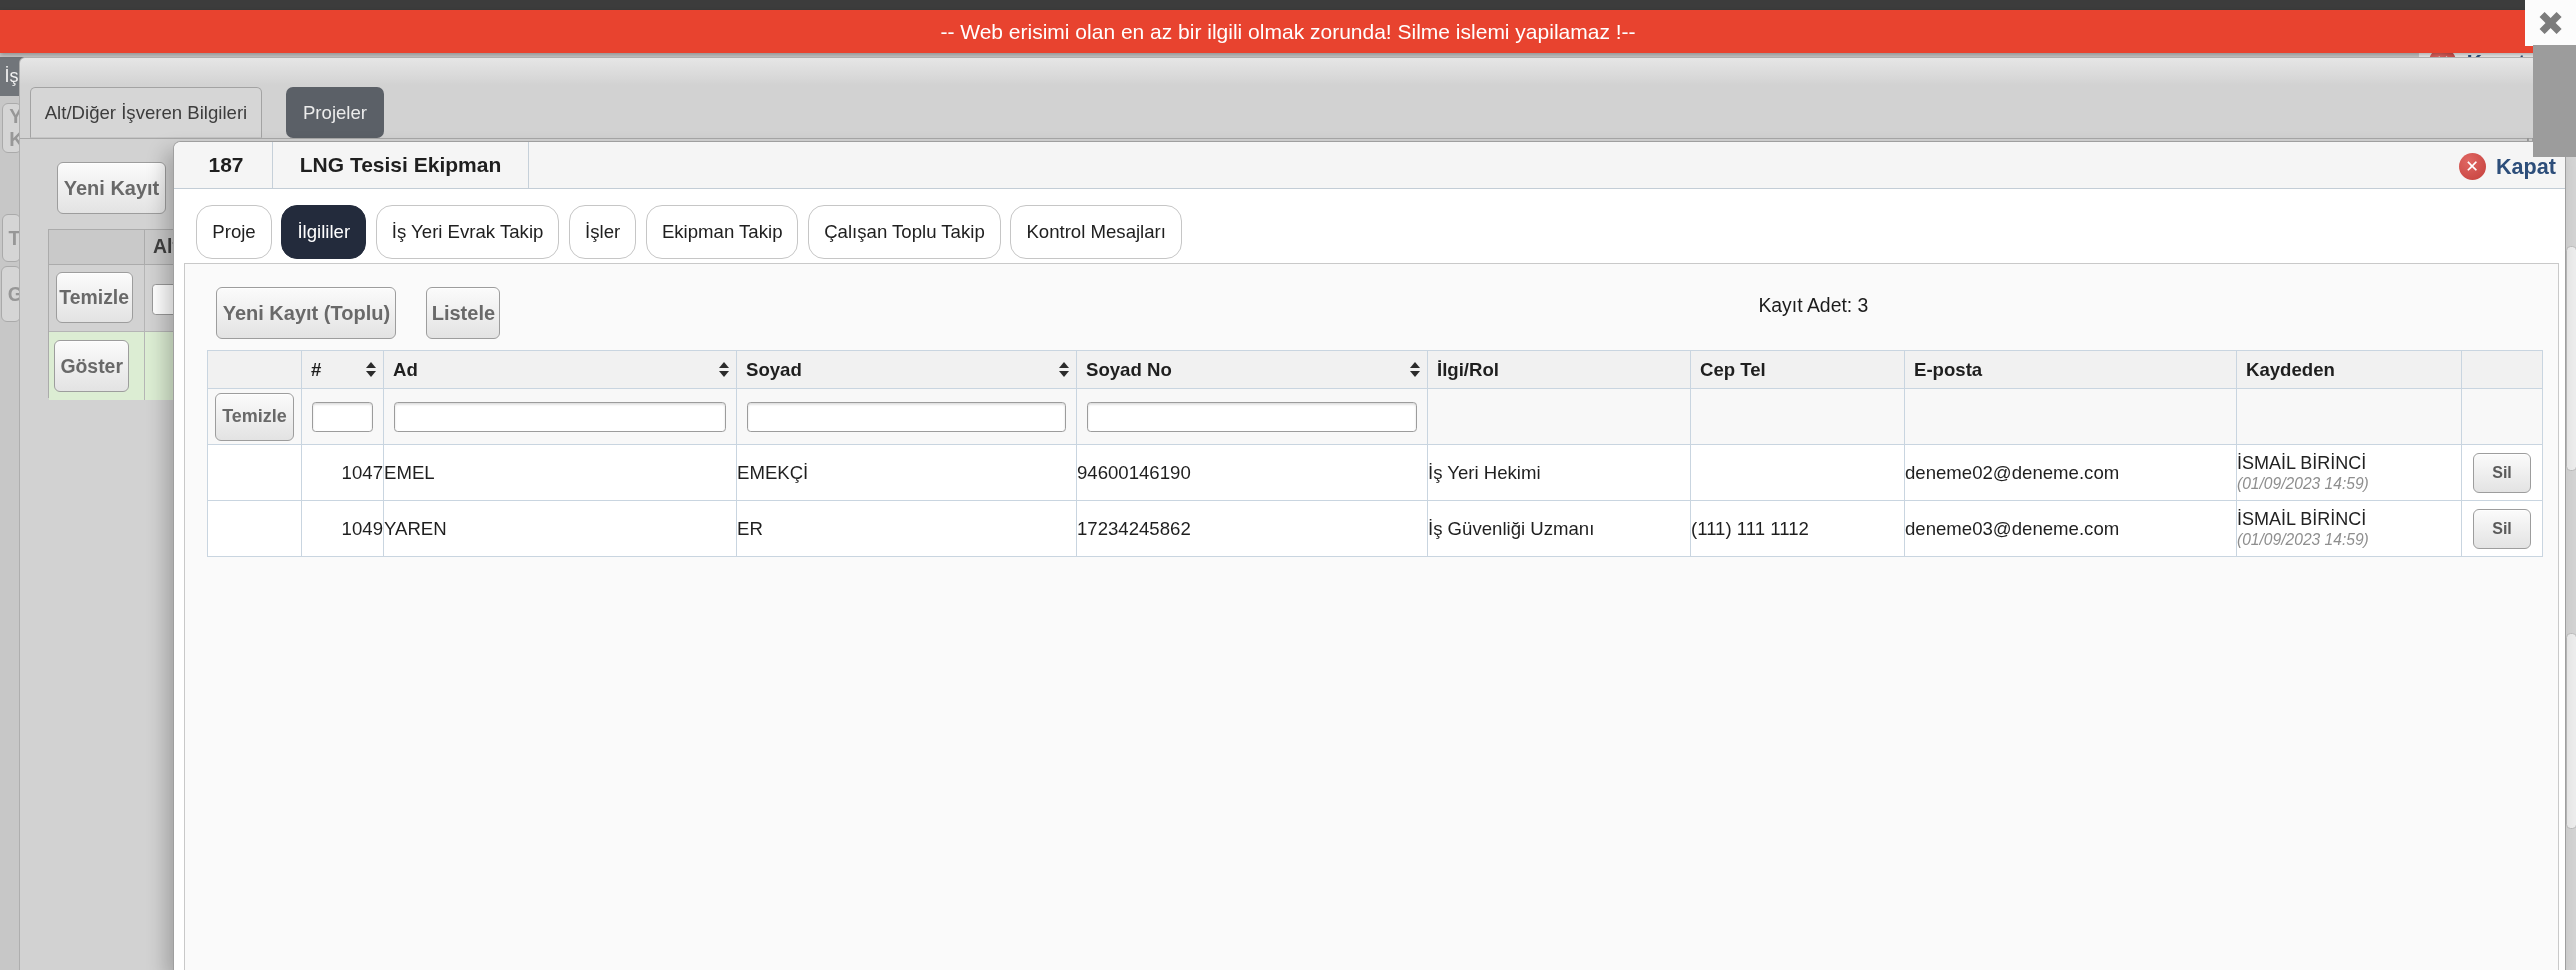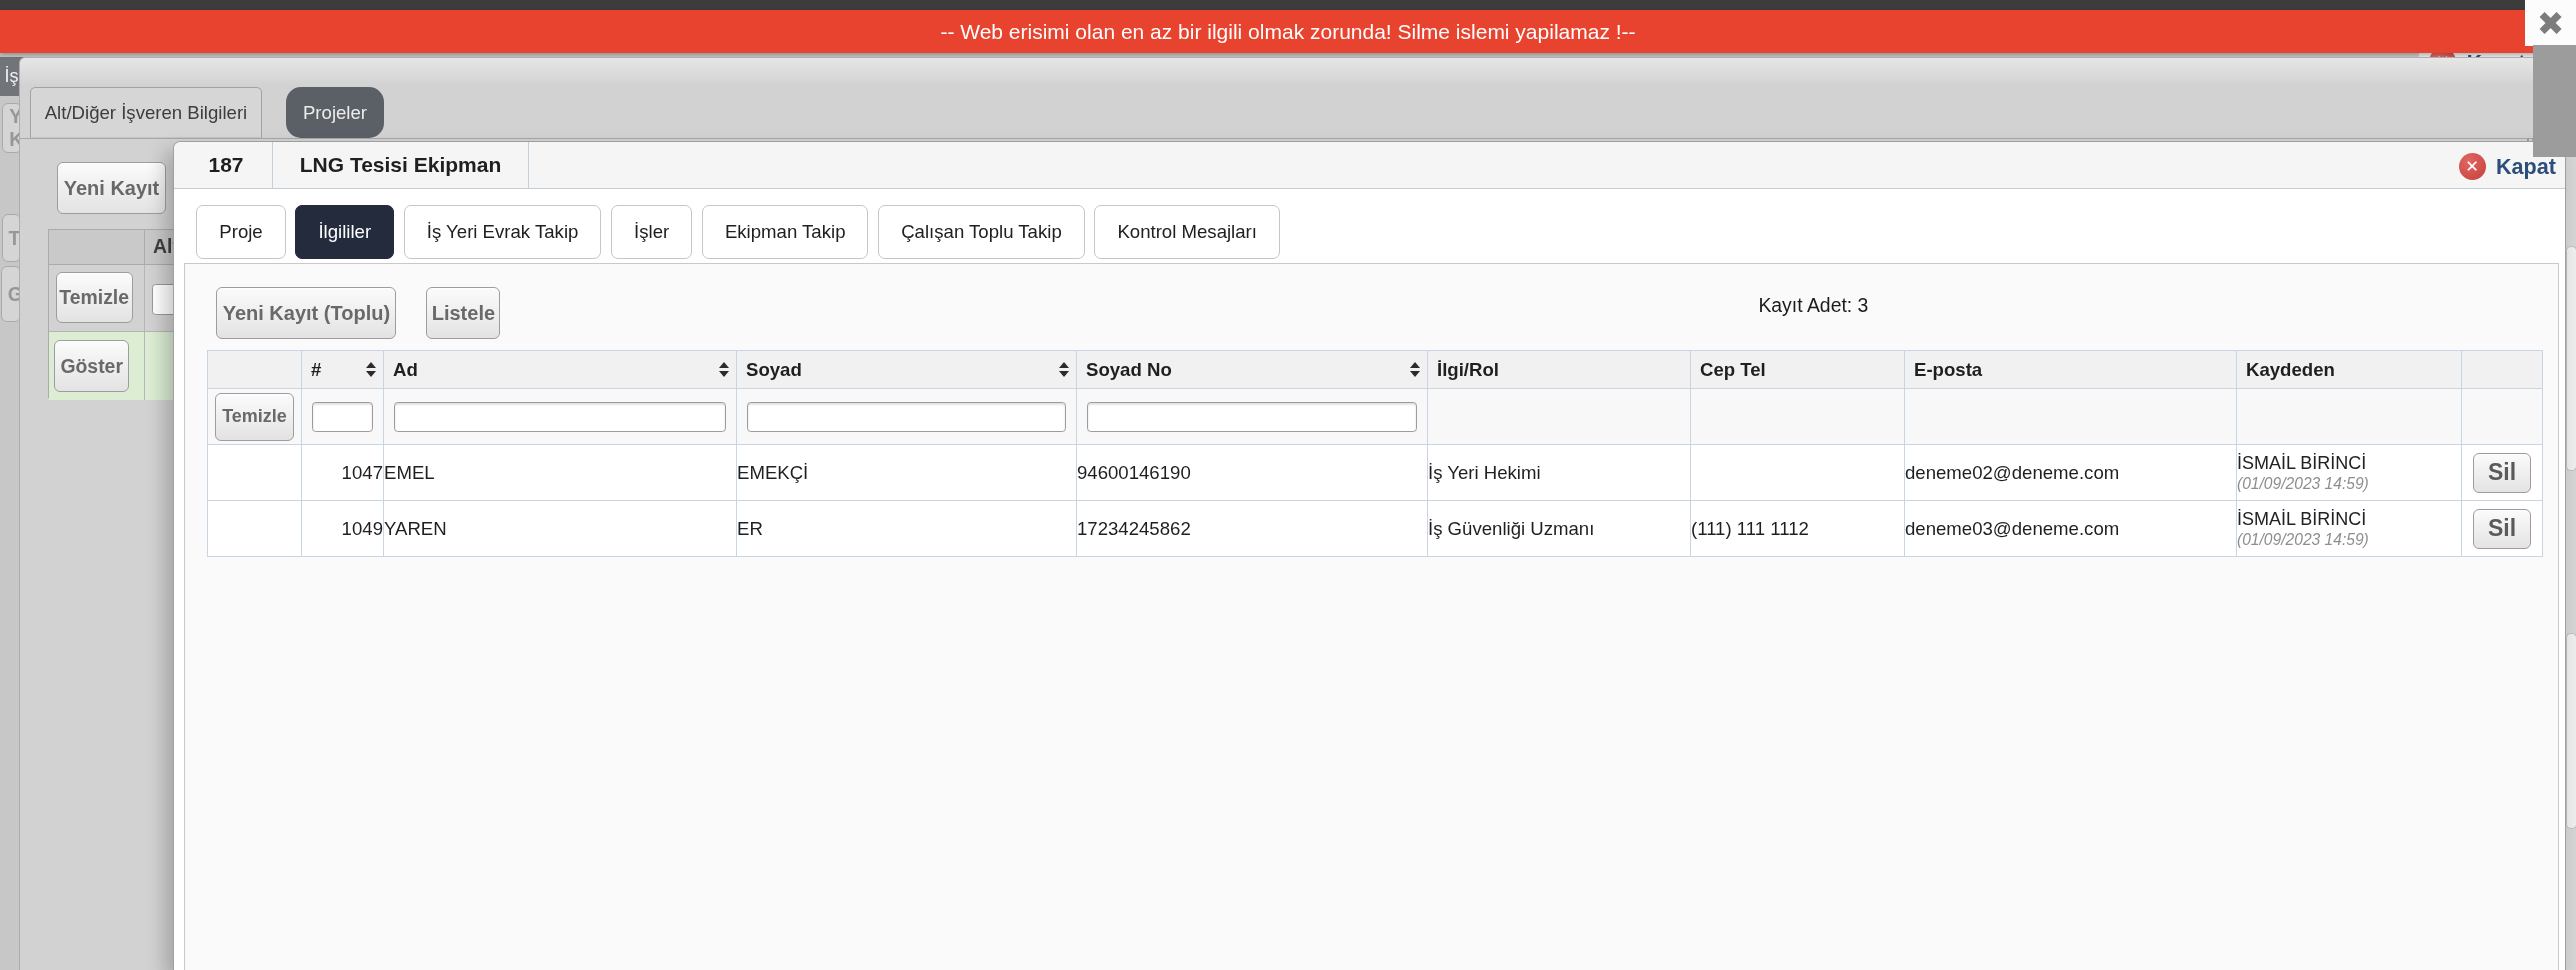--- a/index.html
+++ b/index.html
@@ -50,7 +50,7 @@
               border:0.7px solid #a3a3a3;border-bottom-color:#c5c5c5;border-radius:5.2px 5.2px 0 0;
               color:#3d3d3d;font-size:18.6px;cursor:pointer;box-sizing:border-box;}
   #mw-tab-projeler{left:286px;top:87px;width:98px;height:51px;z-index:11;background:#5b6067;
-              border-radius:15px;color:#ececec;font-size:18.6px;cursor:pointer;}
+              border-radius:7px;color:#ececec;font-size:18.6px;cursor:pointer;}
   #mw-yeni-kayit{left:57px;top:162px;width:109px;height:52px;z-index:11;font-size:20px;}
   #mini-table{left:48px;top:229px;width:131px;height:169px;z-index:11;border:0.7px solid #ababab;box-sizing:border-box;}
   .mt-head{position:relative;height:34px;background:#c9c9c9;border-bottom:0.7px solid #ababab;}

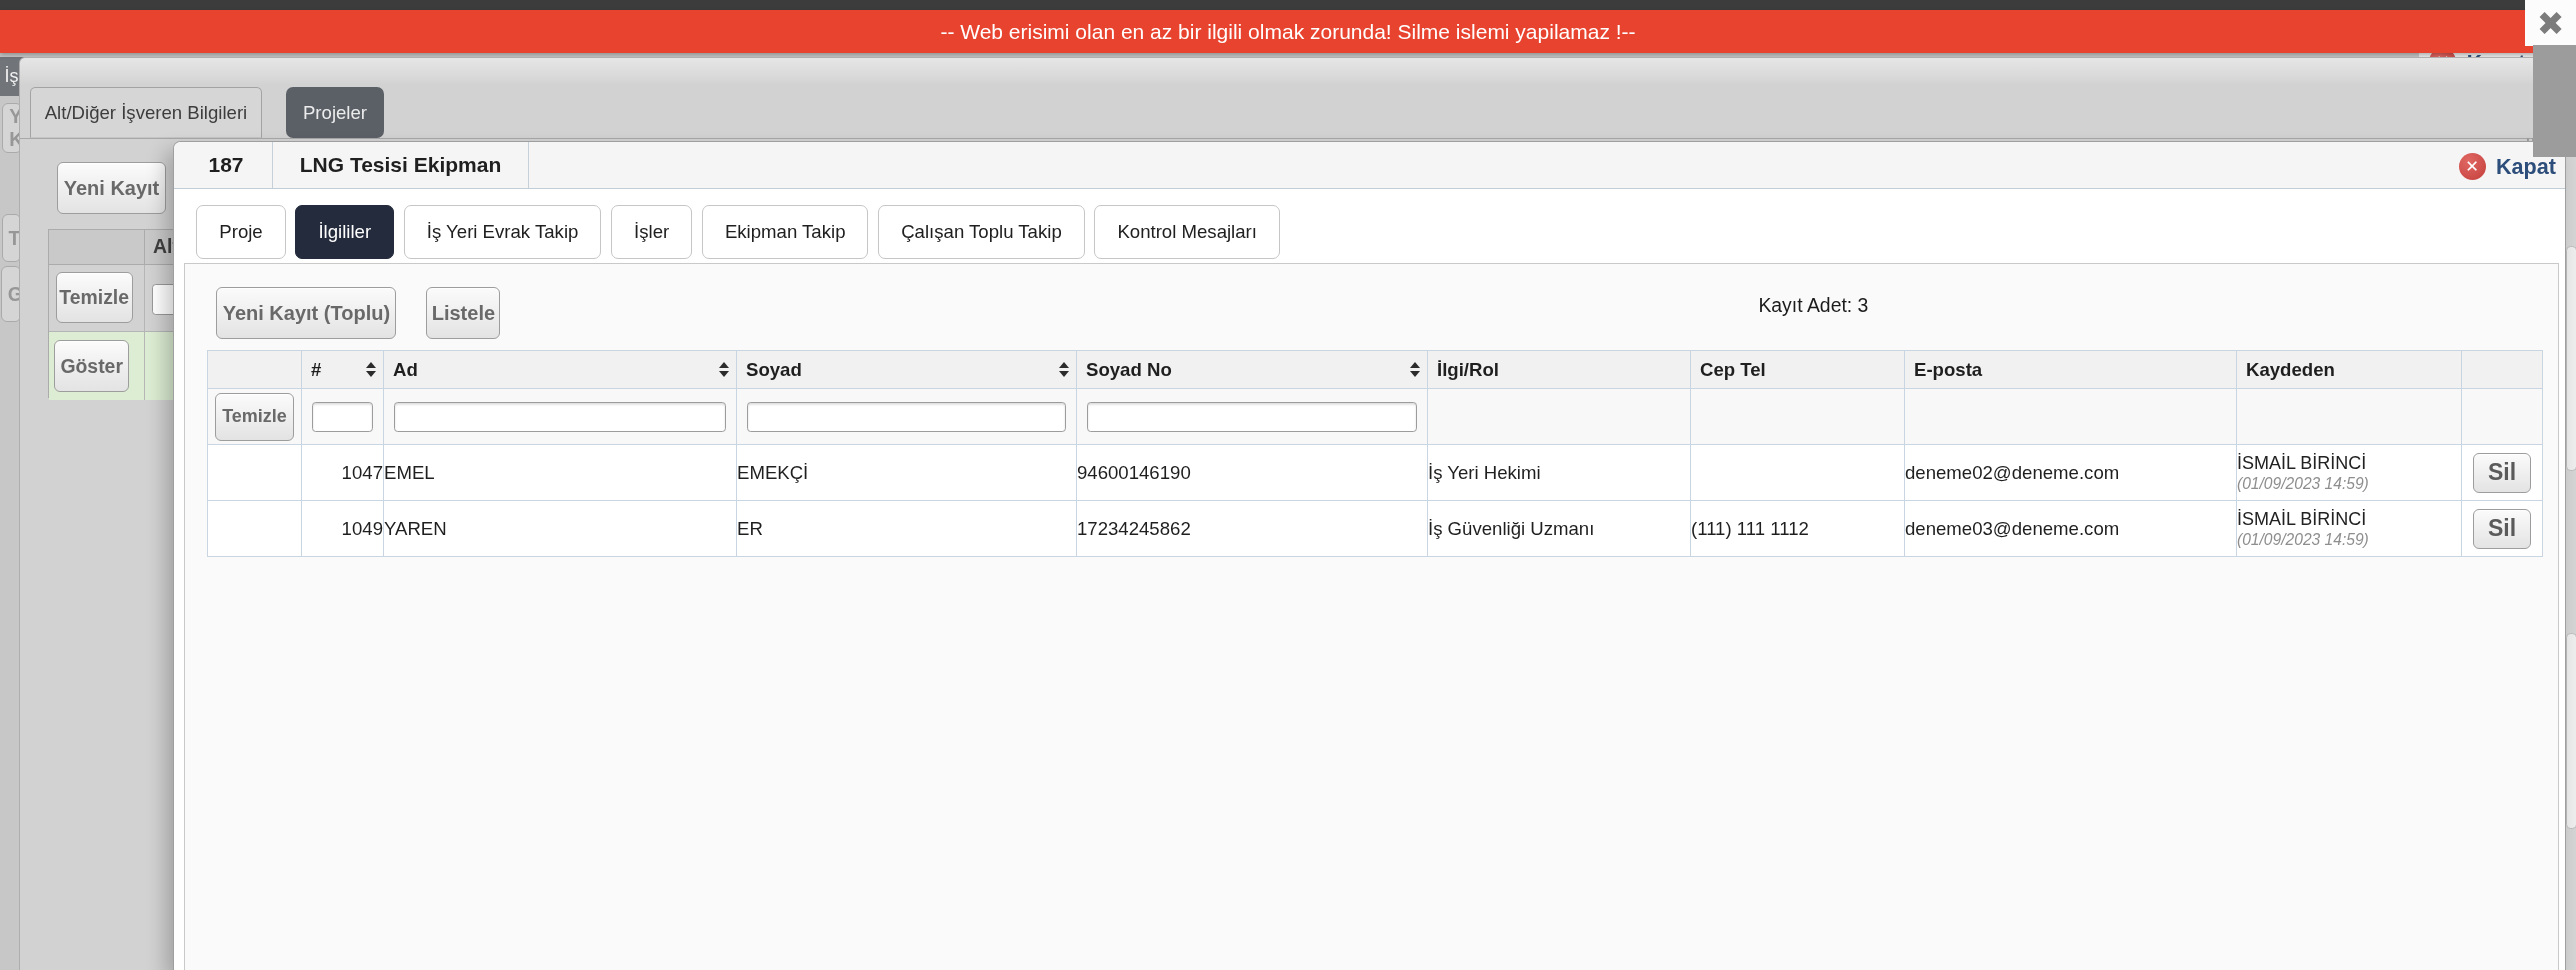--- a/index.html
+++ b/index.html
@@ -77,8 +77,8 @@
   #mh-kapat .kapat-label{color:#2d4e7a;font-weight:bold;font-size:21.6px;}
 
   #mtabs{position:absolute;left:22.3px;top:63px;display:flex;gap:9.7px;z-index:2;}
-  .mtab{height:54px;padding:0 22px;display:flex;align-items:center;justify-content:center;
-        background:#fff;border:0.7px solid #c6c6c6;border-radius:7px;font-size:18.6px;color:#202020;cursor:pointer;box-sizing:border-box;}
+  .mtab{height:54px;padding:0 15px;display:flex;align-items:center;justify-content:center;
+        background:#fff;border:0.7px solid #c6c6c6;border-radius:16px;font-size:18.6px;color:#202020;cursor:pointer;box-sizing:border-box;}
   .mtab.active{background:#232b3c;border-color:#232b3c;color:#fff;}
 
   #mpanel{position:absolute;left:10.4px;top:121px;width:2375px;height:708px;background:#fafafa;

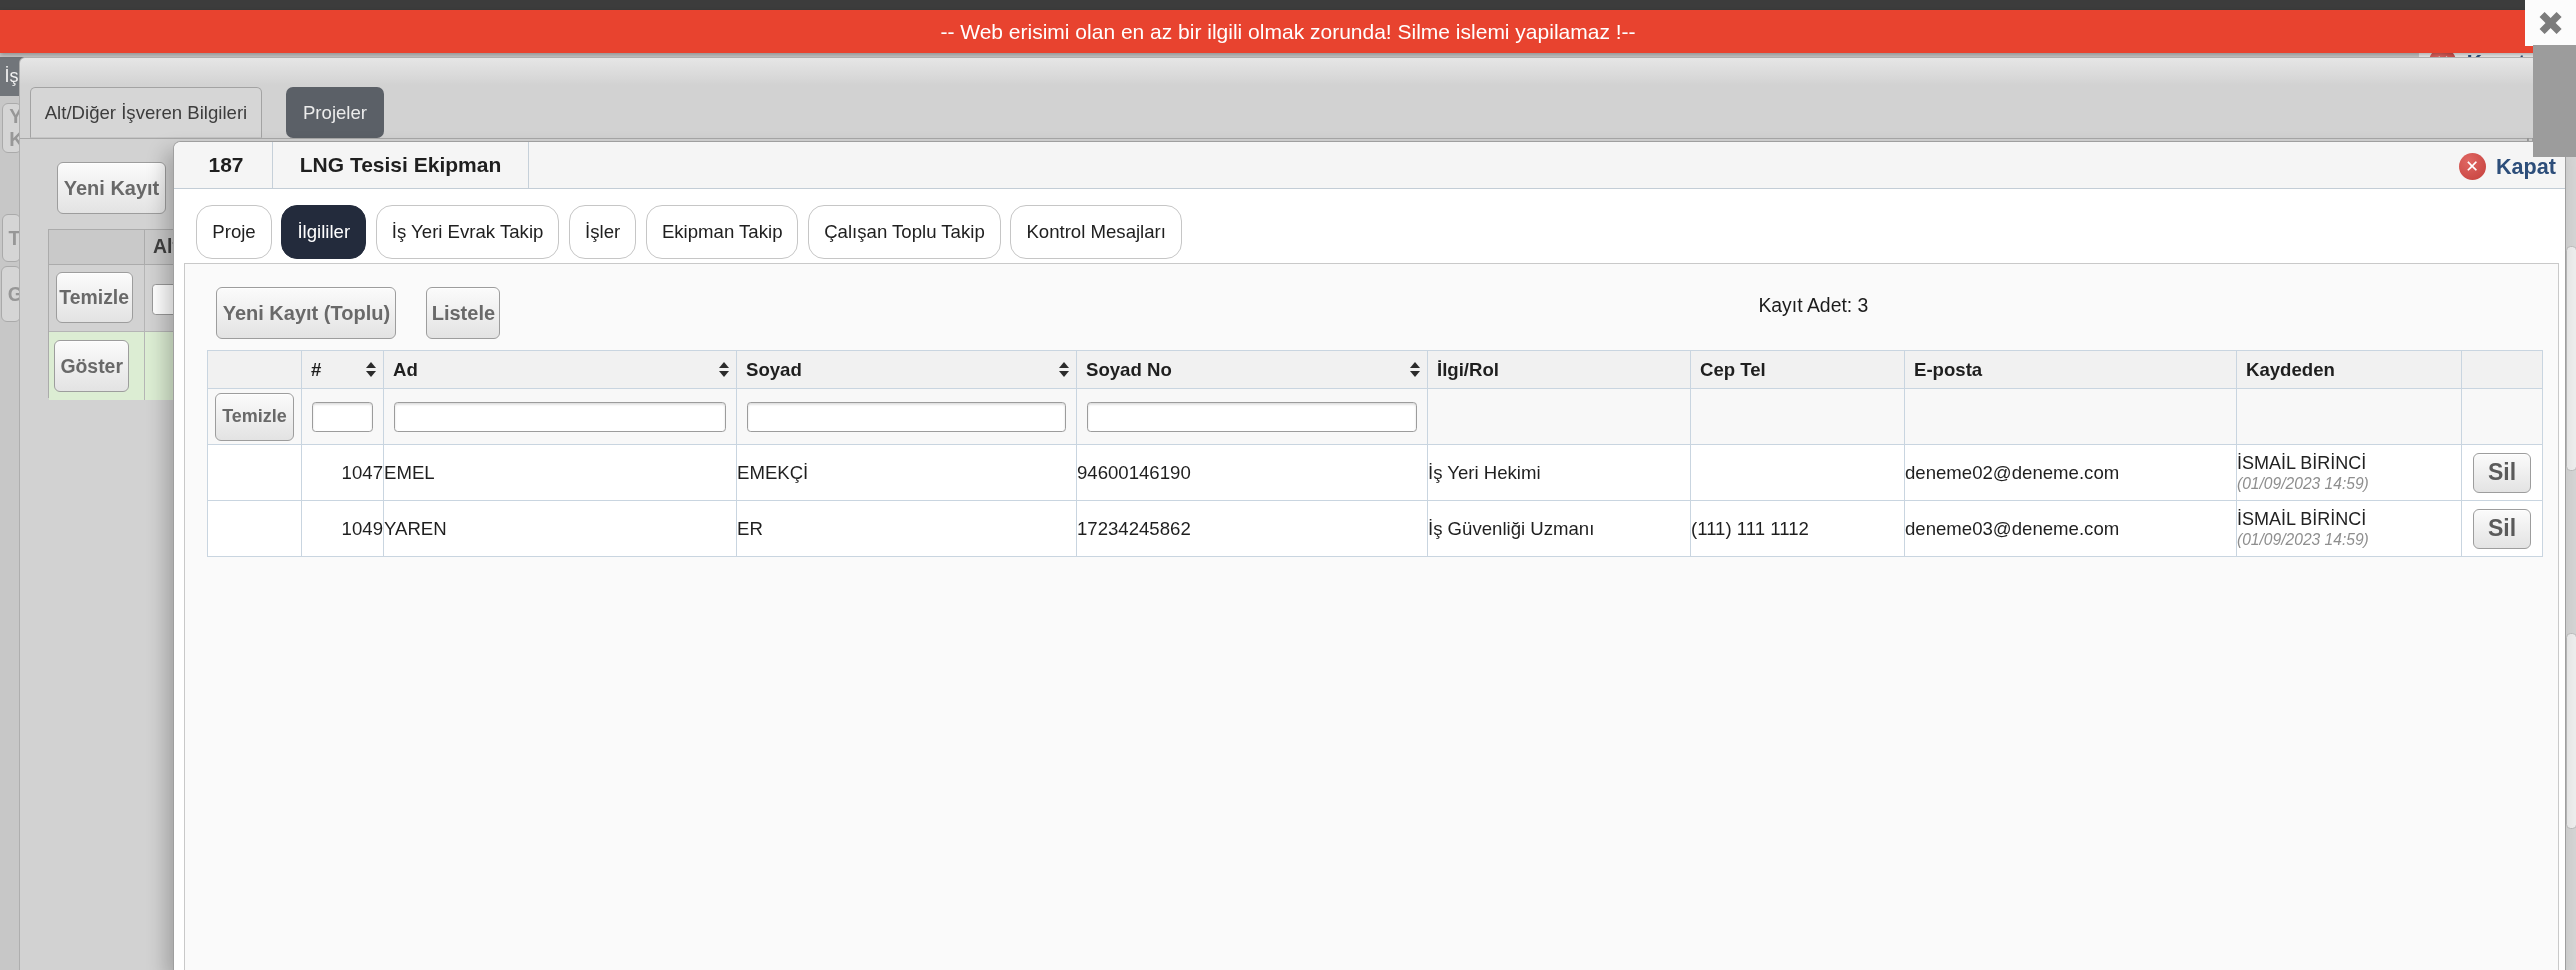--- a/index.html
+++ b/index.html
@@ -111,7 +111,7 @@
   .kd{padding-left:7.4px;line-height:1.25;}
   .kd-name{font-size:18px;color:#222;}
   .kd-date{font-size:15.6px;color:#8e8e8e;font-style:italic;}
-  .btn-sil{width:58px;height:40px;margin:0 auto;font-size:23px;color:#5a5a5a;}
+  .btn-sil{width:58px;height:40px;margin:0 auto;font-size:16px;color:#5a5a5a;}
 </style>
 </head>
 <body>

